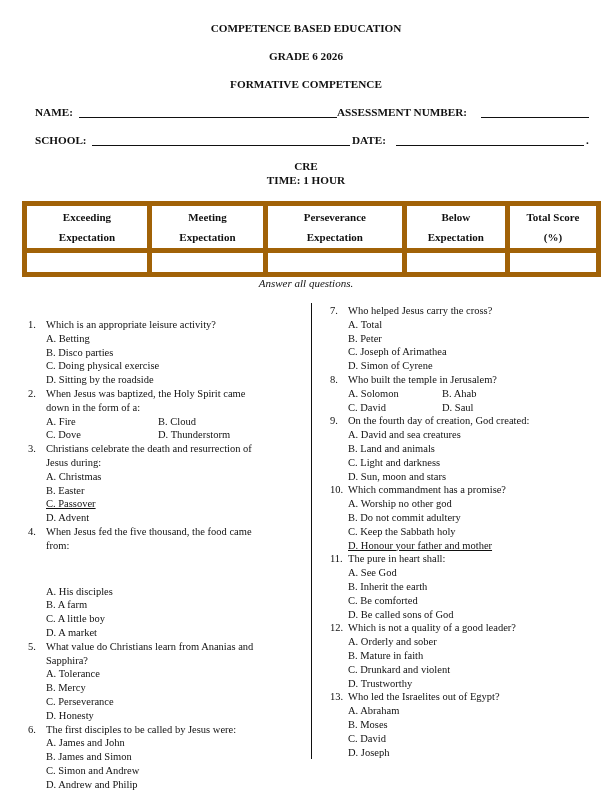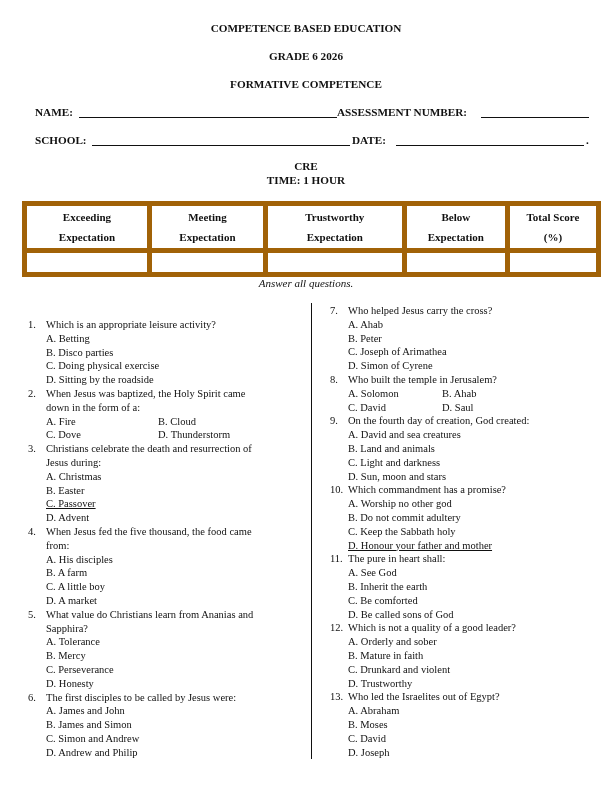--- a/index.html
+++ b/index.html
@@ -92,7 +92,7 @@
           <div>Expectation</div>
         </td>
     <td>
-          <div>Trustworthy</div>
+          <div>Perseverance</div>
           <div>Expectation</div>
         </td>
     <td>

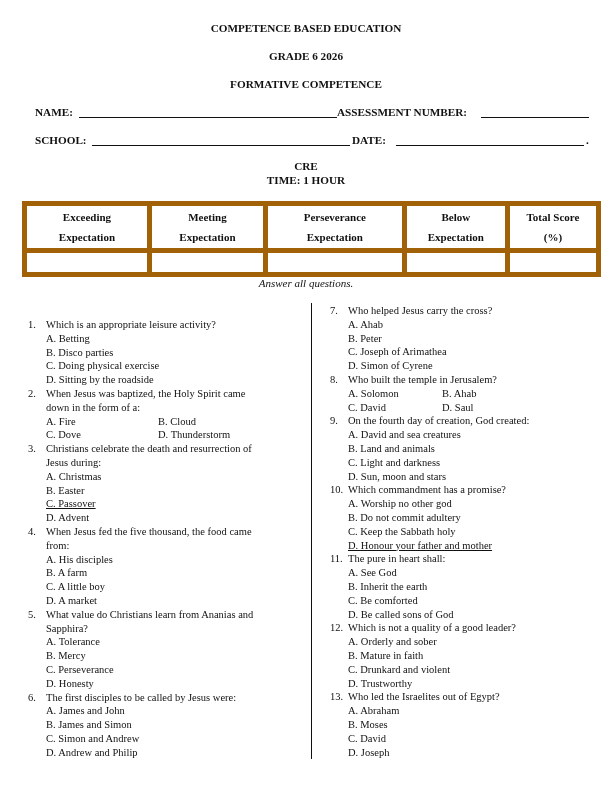--- a/index.html
+++ b/index.html
@@ -181,7 +181,7 @@
   <div class="q">
     <span class="num">7.</span>
     <div>Who helped Jesus carry the cross?</div>
-    <div class="opt" style="margin-left:-18px;">A. Ahab</div>
+    <div class="opt" style="margin-left:-18px;">A. Total</div>
     <div class="opt" style="margin-left:-18px;">B. Peter</div>
     <div class="opt" style="margin-left:-18px;">C. Joseph of Arimathea</div>
     <div class="opt" style="margin-left:-18px;">D. Simon of Cyrene</div>

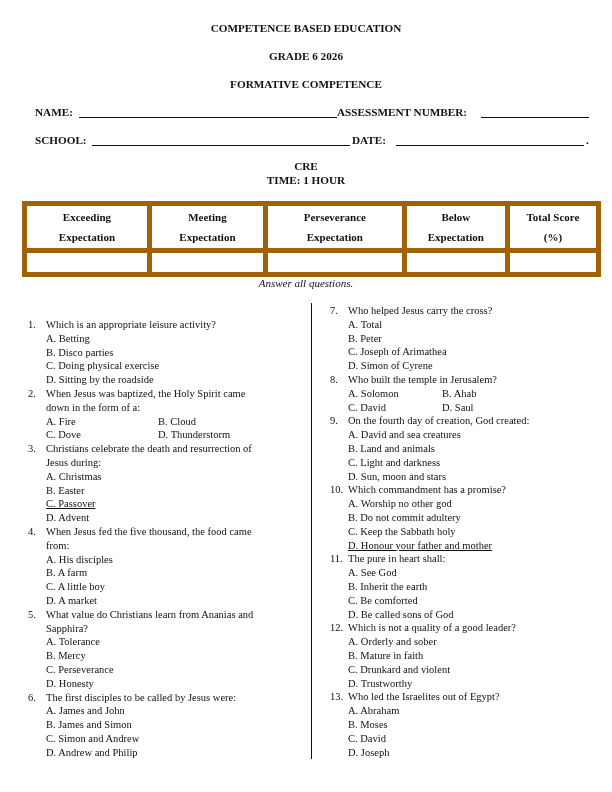--- a/index.html
+++ b/index.html
@@ -153,7 +153,7 @@
     <span class="num">4.</span>
     <div>When Jesus fed the five thousand, the food came</div>
     <div>from:</div>
-    <div class="opt" style="margin-left:-18px;">A. His disciples</div>
+    <div class="opt" style="margin-left:-18px;margin-top:32px;">A. His disciples</div>
     <div class="opt" style="margin-left:-18px;">B. A farm</div>
     <div class="opt" style="margin-left:-18px;">C. A little boy</div>
     <div class="opt" style="margin-left:-18px;">D. A market</div>

